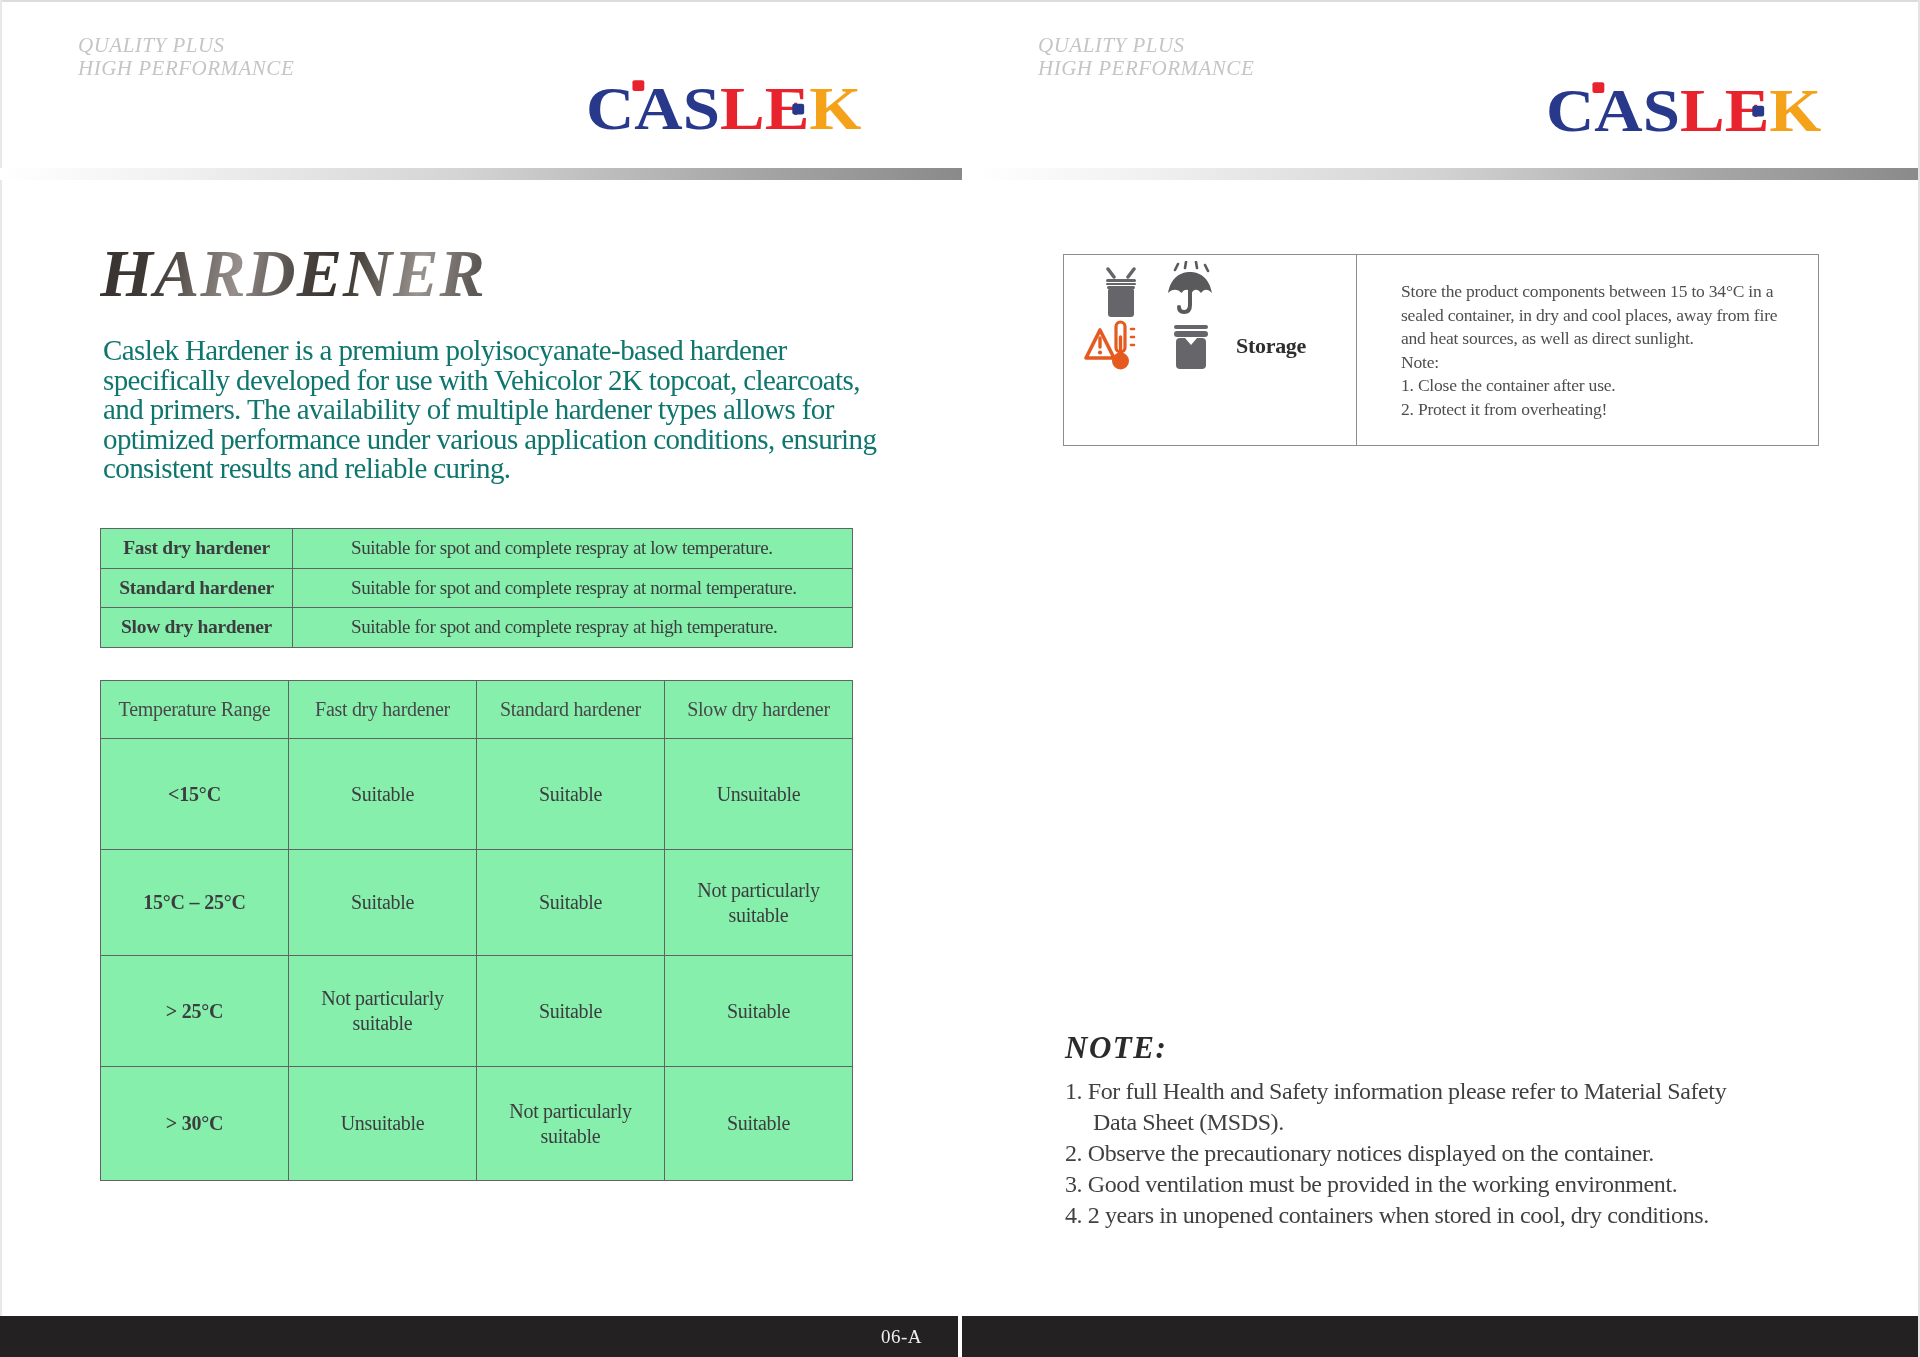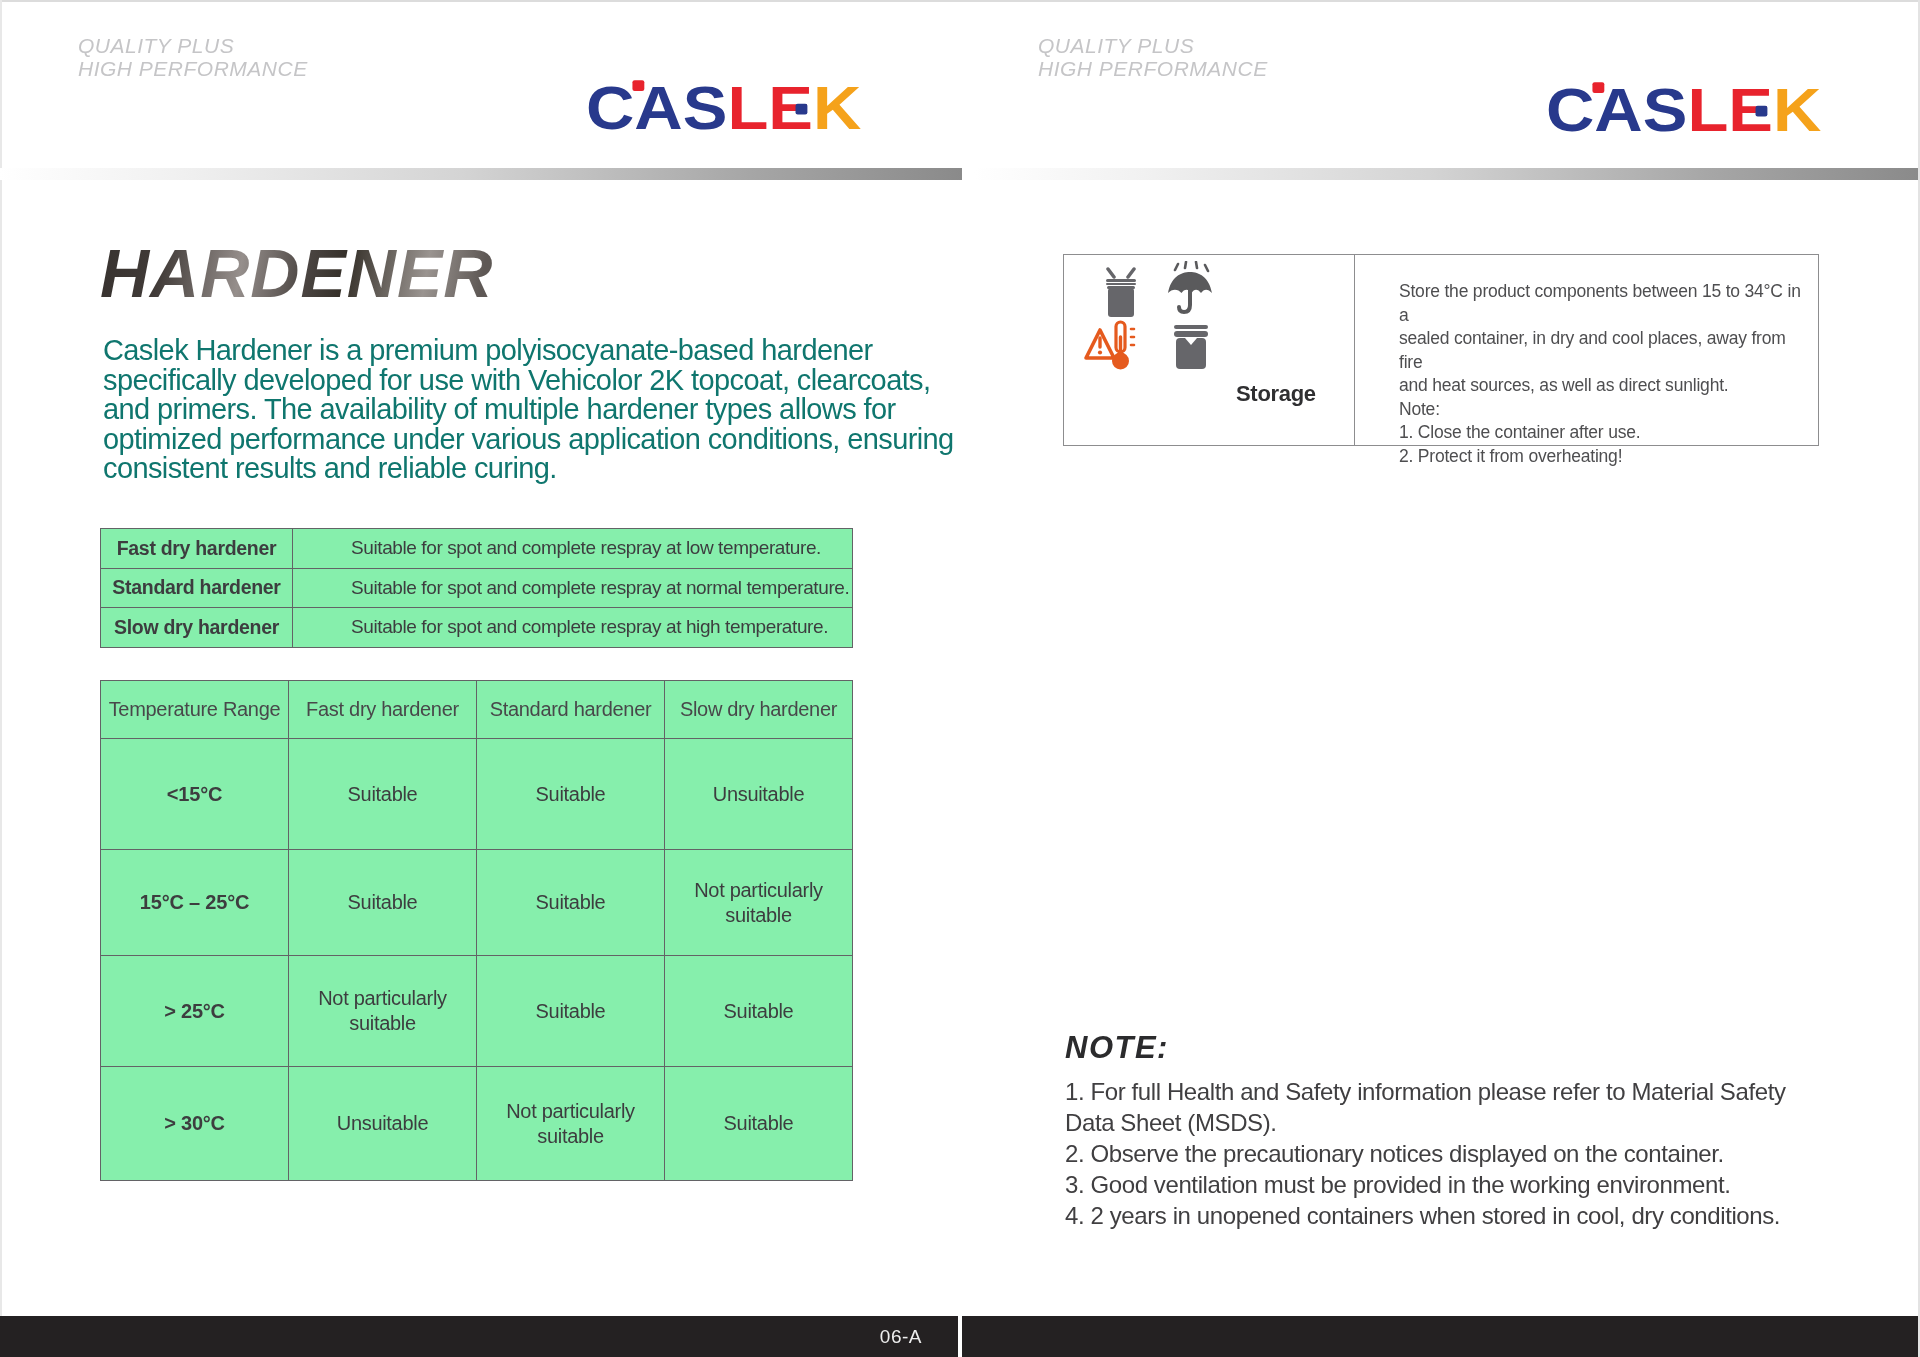--- a/index.html
+++ b/index.html
@@ -5,7 +5,7 @@
   html,body{margin:0;padding:0;background:#ffffff;}
   .sheet{
     position:relative;width:1920px;height:1357px;background:#ffffff;overflow:hidden;
-    font-family:Liberation Sans, sans-serif;color:#3f3f41;
+    font-family:Liberation Serif, serif;color:#3f3f41;
   }
   .sheet::before{content:"";position:absolute;top:0;left:0;right:0;height:2px;background:#dcdcdc;}
   .sheet::after{content:"";position:absolute;top:0;bottom:0;right:0;width:2px;background:#e3e3e3;}

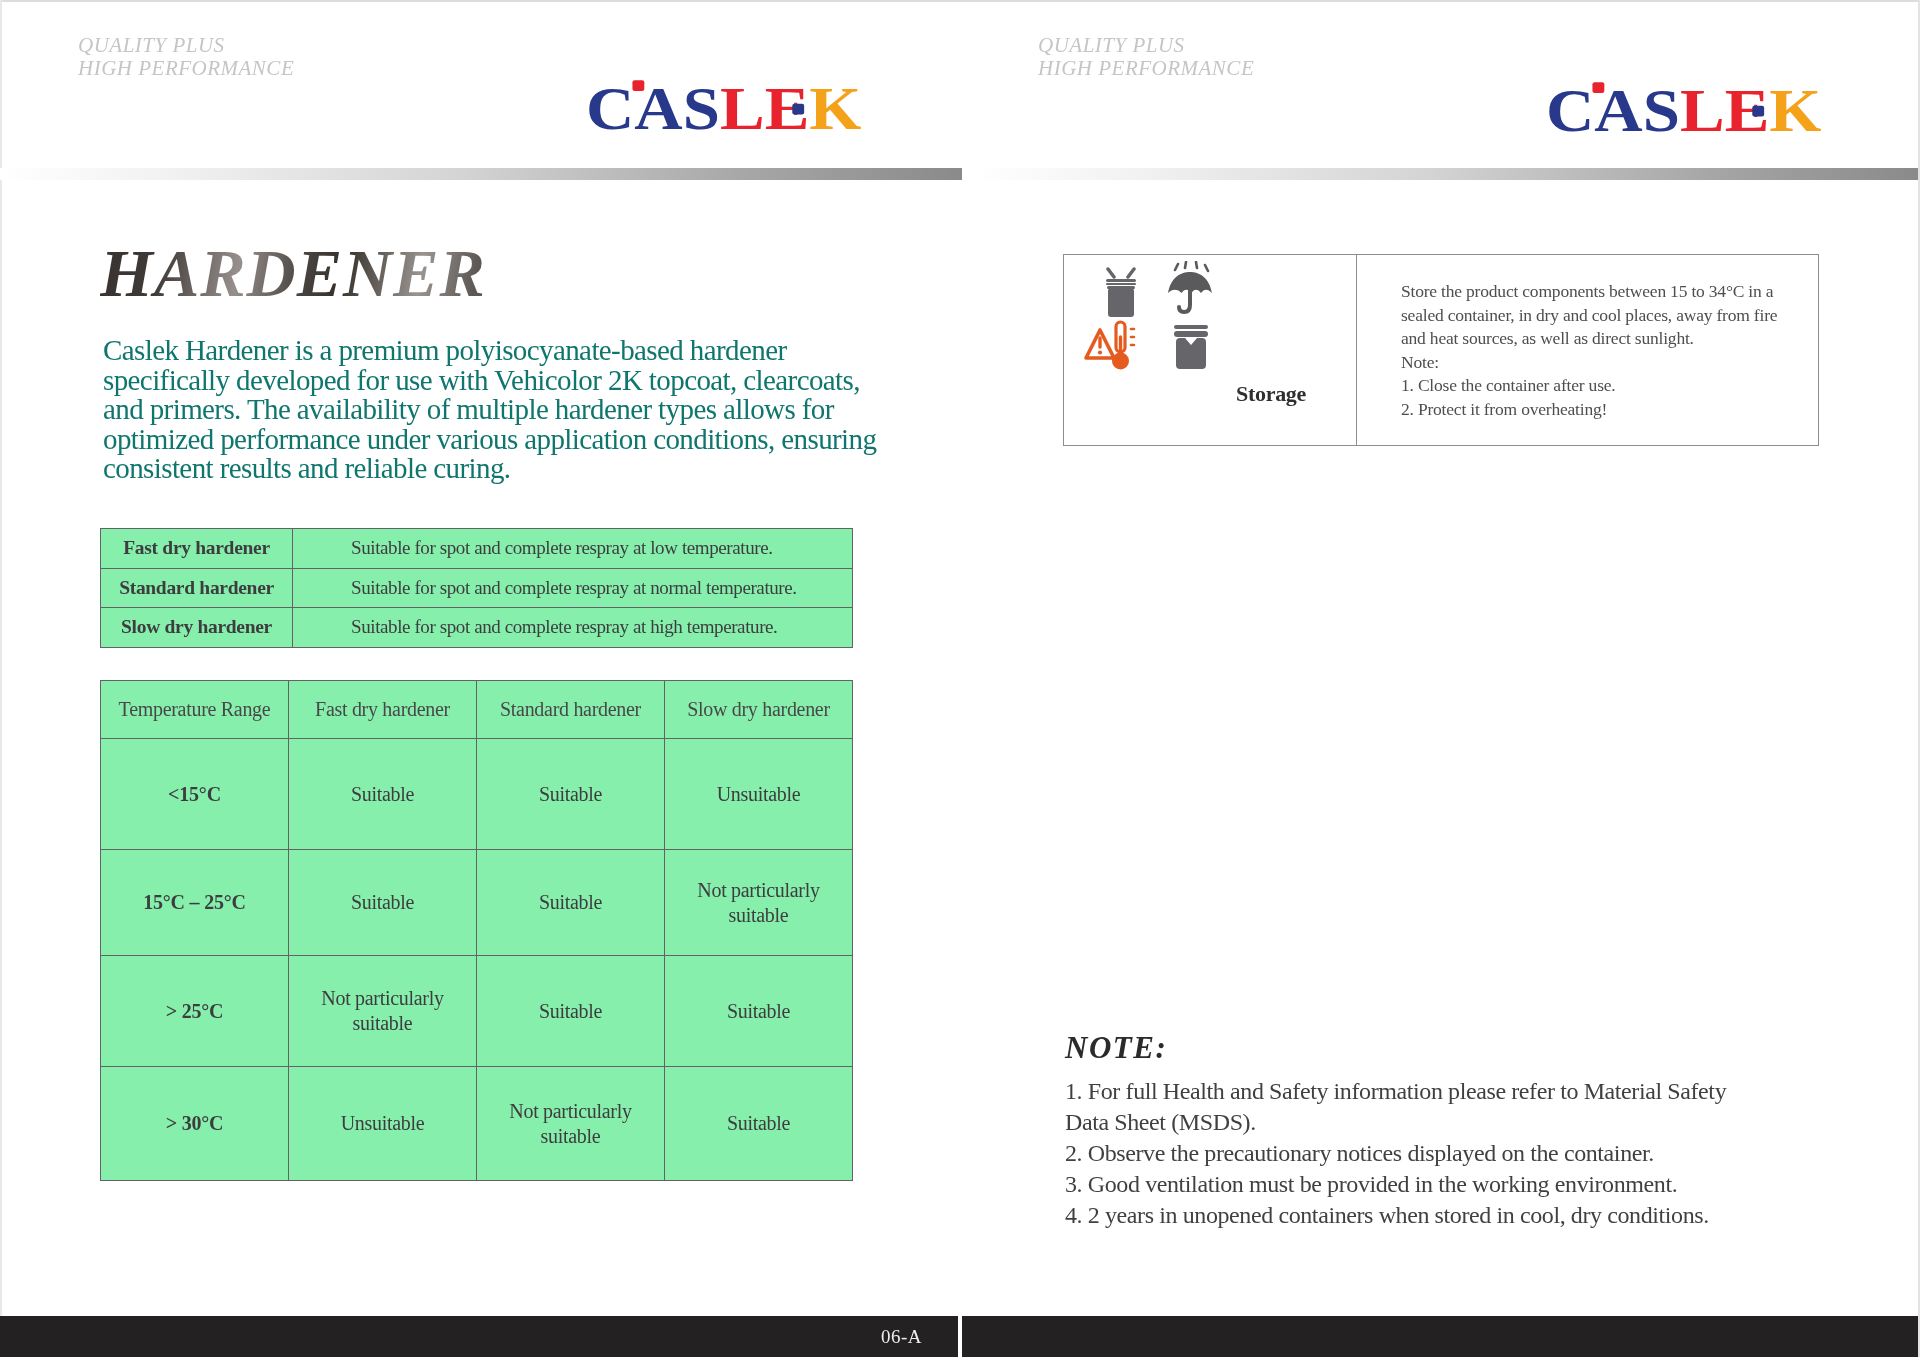--- a/index.html
+++ b/index.html
@@ -71,7 +71,7 @@
   .icon{position:absolute;}
   .icon-can{left:34px;top:12px;} .icon-umbrella{left:100px;top:6px;}
   .icon-warn{left:18px;top:62px;} .icon-bucket{left:106px;top:68px;}
-  .storage-label{position:absolute;left:172px;top:78px;font-weight:700;font-size:22px;color:#2f2f31;letter-spacing:-0.3px;margin-top:48px;}
+  .storage-label{position:absolute;left:172px;top:78px;font-weight:700;font-size:22px;color:#2f2f31;letter-spacing:-0.3px;}
   .storage-text{padding:25px 6px 0 44px;font-size:17.5px;line-height:23.5px;color:#4e4e50;letter-spacing:-0.2px;}
 
   

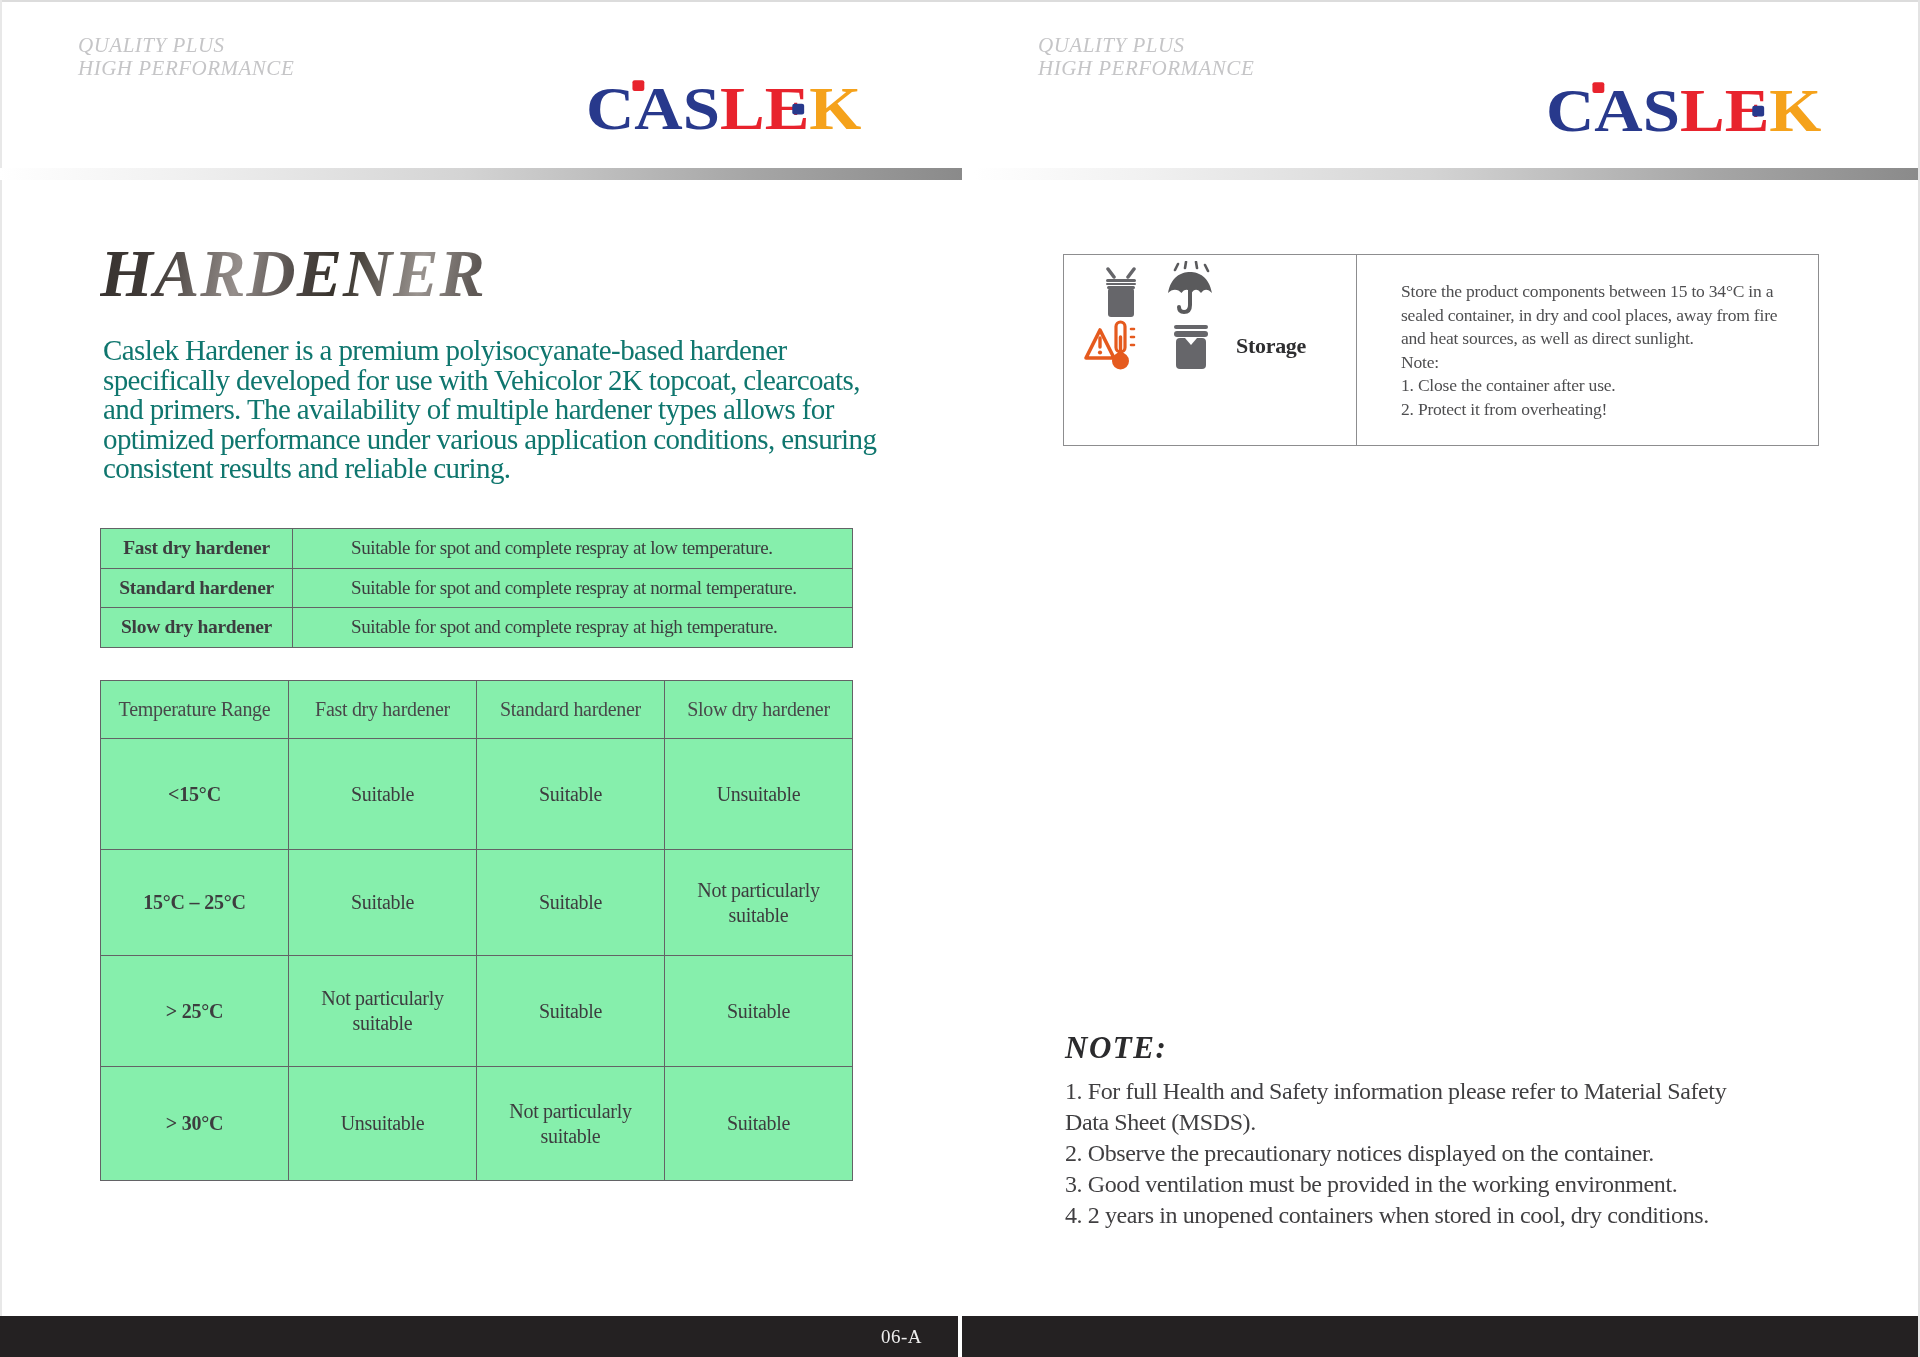--- a/index.html
+++ b/index.html
@@ -79,7 +79,7 @@
     color:#2b2b2d;letter-spacing:1.5px;}
   .note-items{position:absolute;left:1065px;top:1076px;font-size:24px;line-height:31px;color:#403f41;letter-spacing:-0.4px;}
   .note-line{white-space:nowrap;}
-  .note-line.cont{}
+  .note-line.cont{margin-left:28px;}
 
   
   .footer{position:absolute;top:1316px;height:41px;background:#242122;overflow:hidden;}

